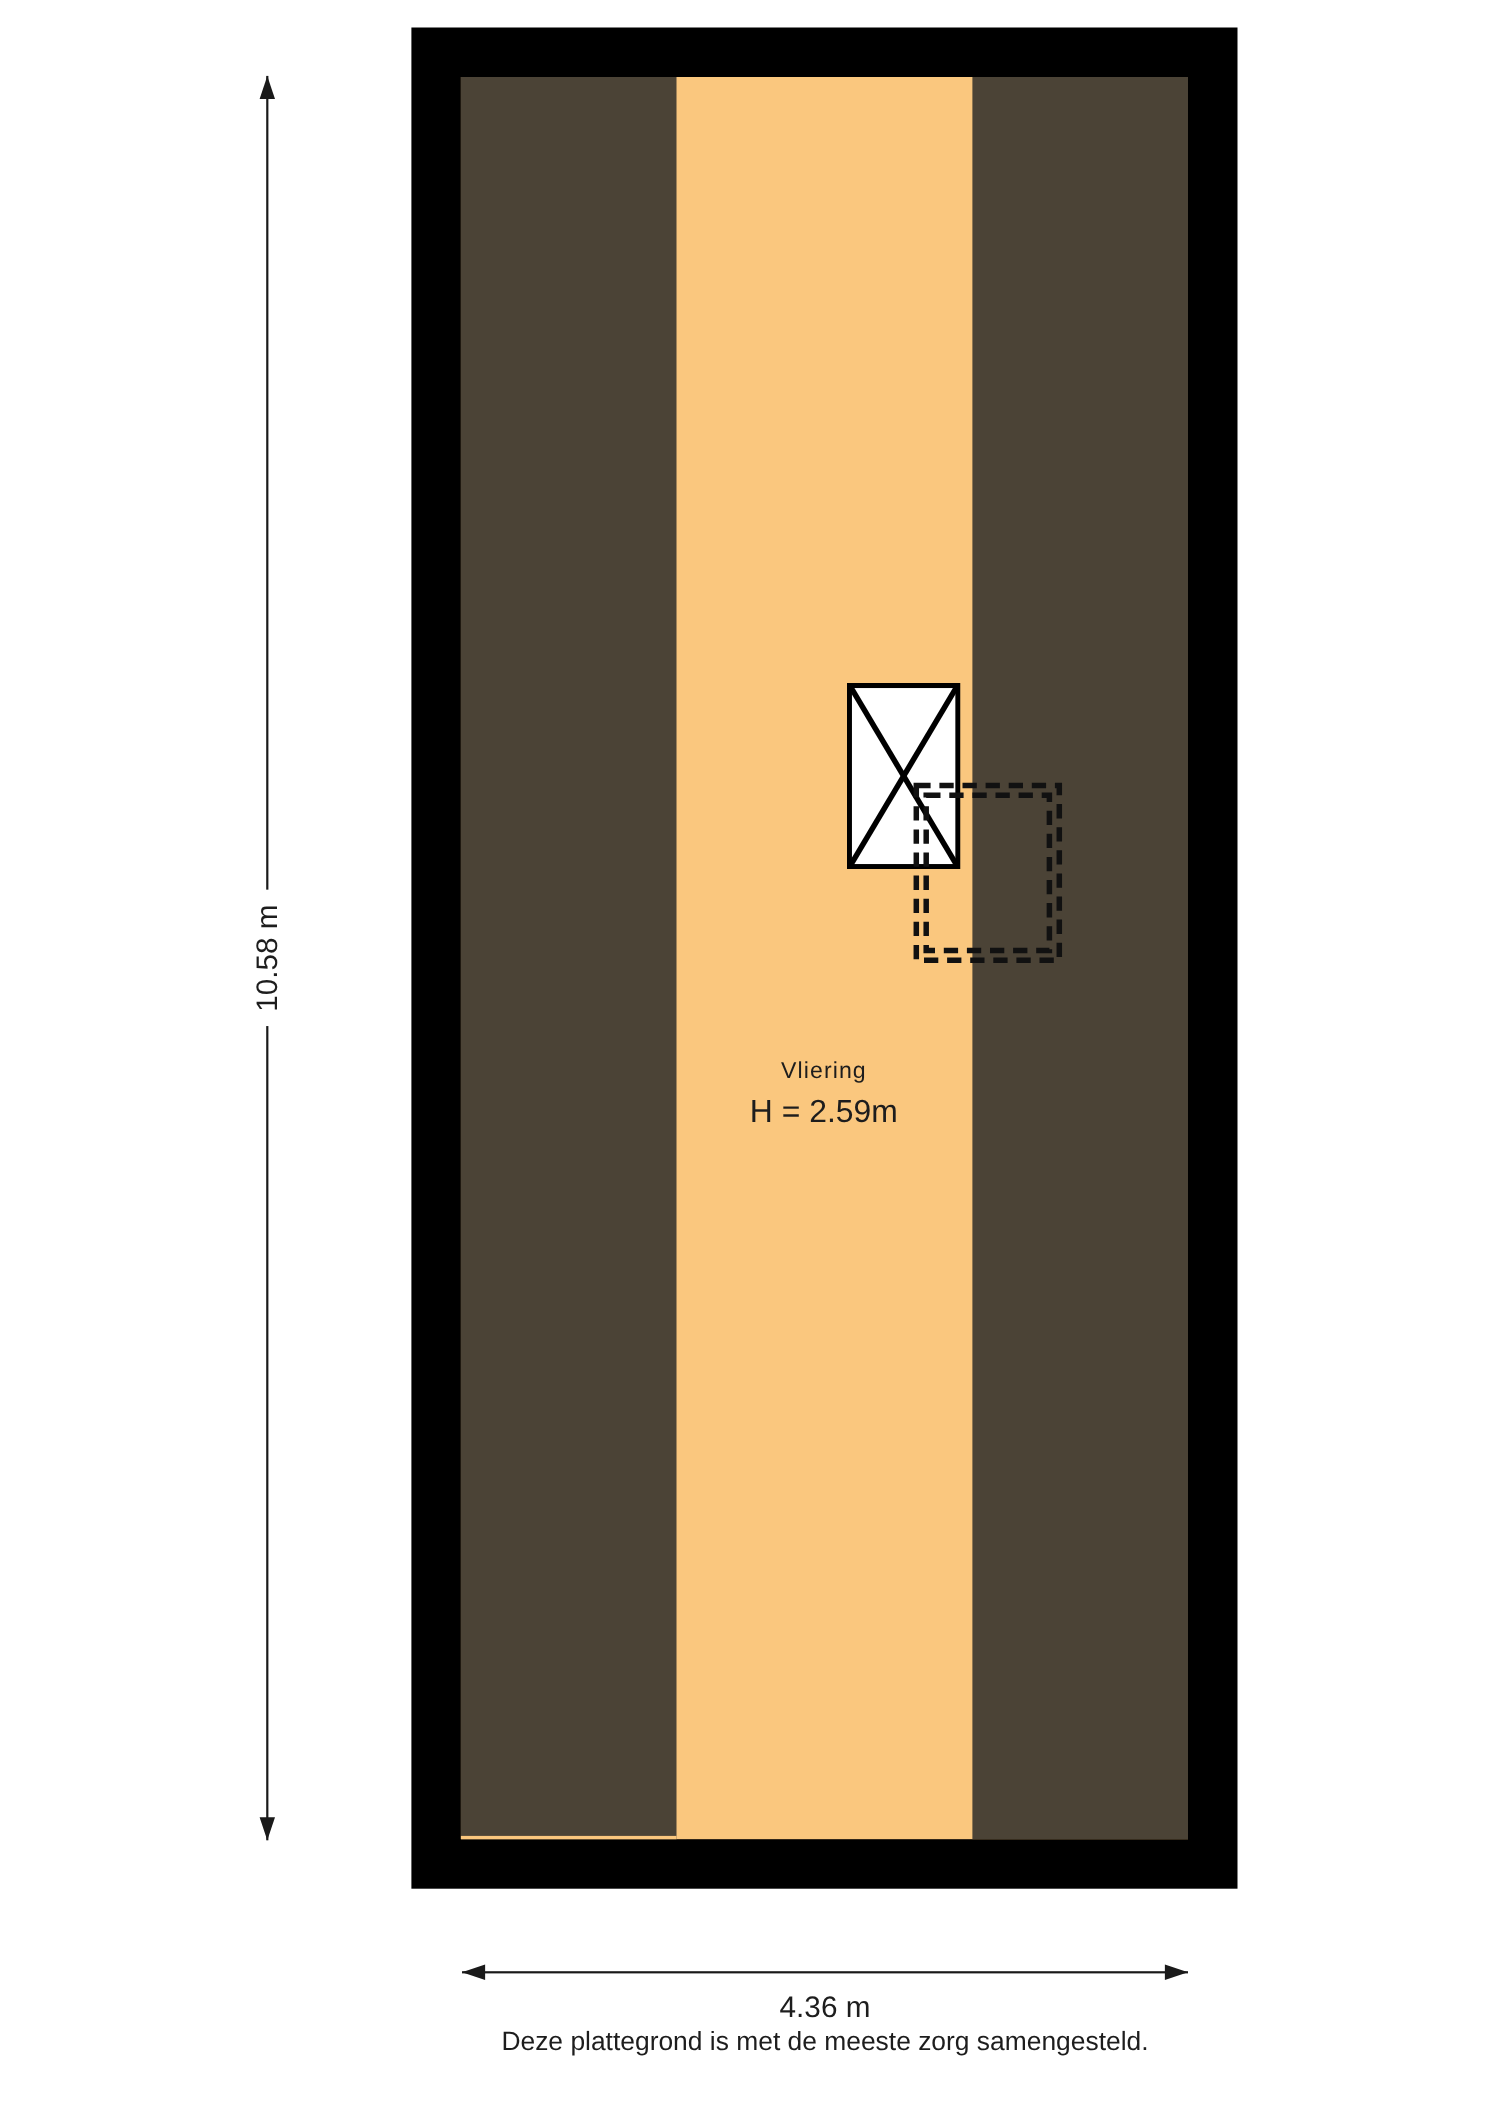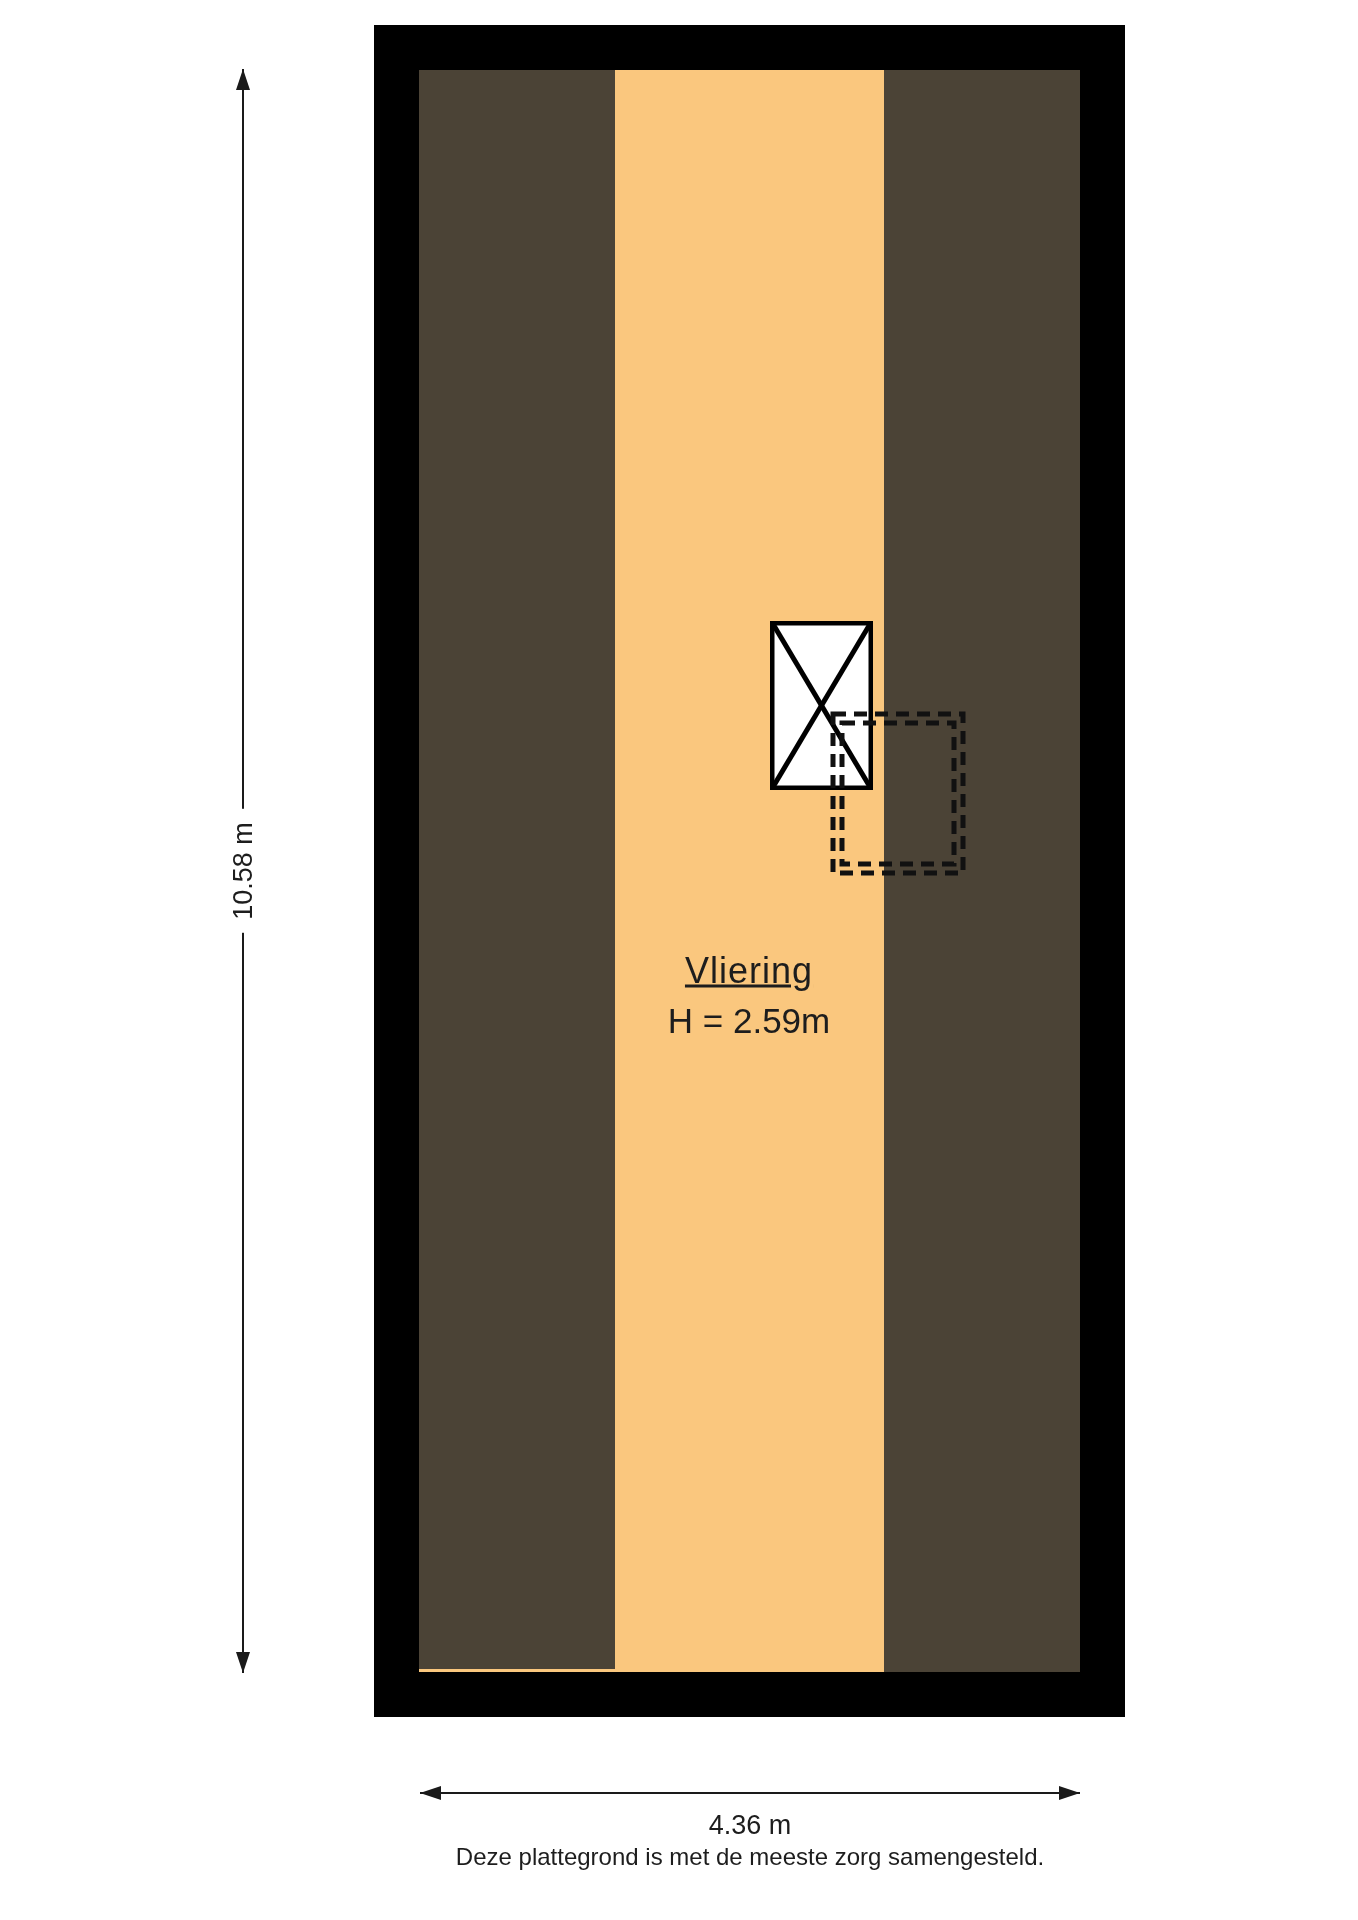--- a/index.html
+++ b/index.html
@@ -85,10 +85,9 @@
     white-space: nowrap;
   }
   .room-name {
-    font-size: 36px;
+    font-size: 21px;
     letter-spacing: 1px;
     color: var(--text, #1d1d1d);
-    text-decoration: underline;
   }
   .room-height {
     margin-top: 9px;

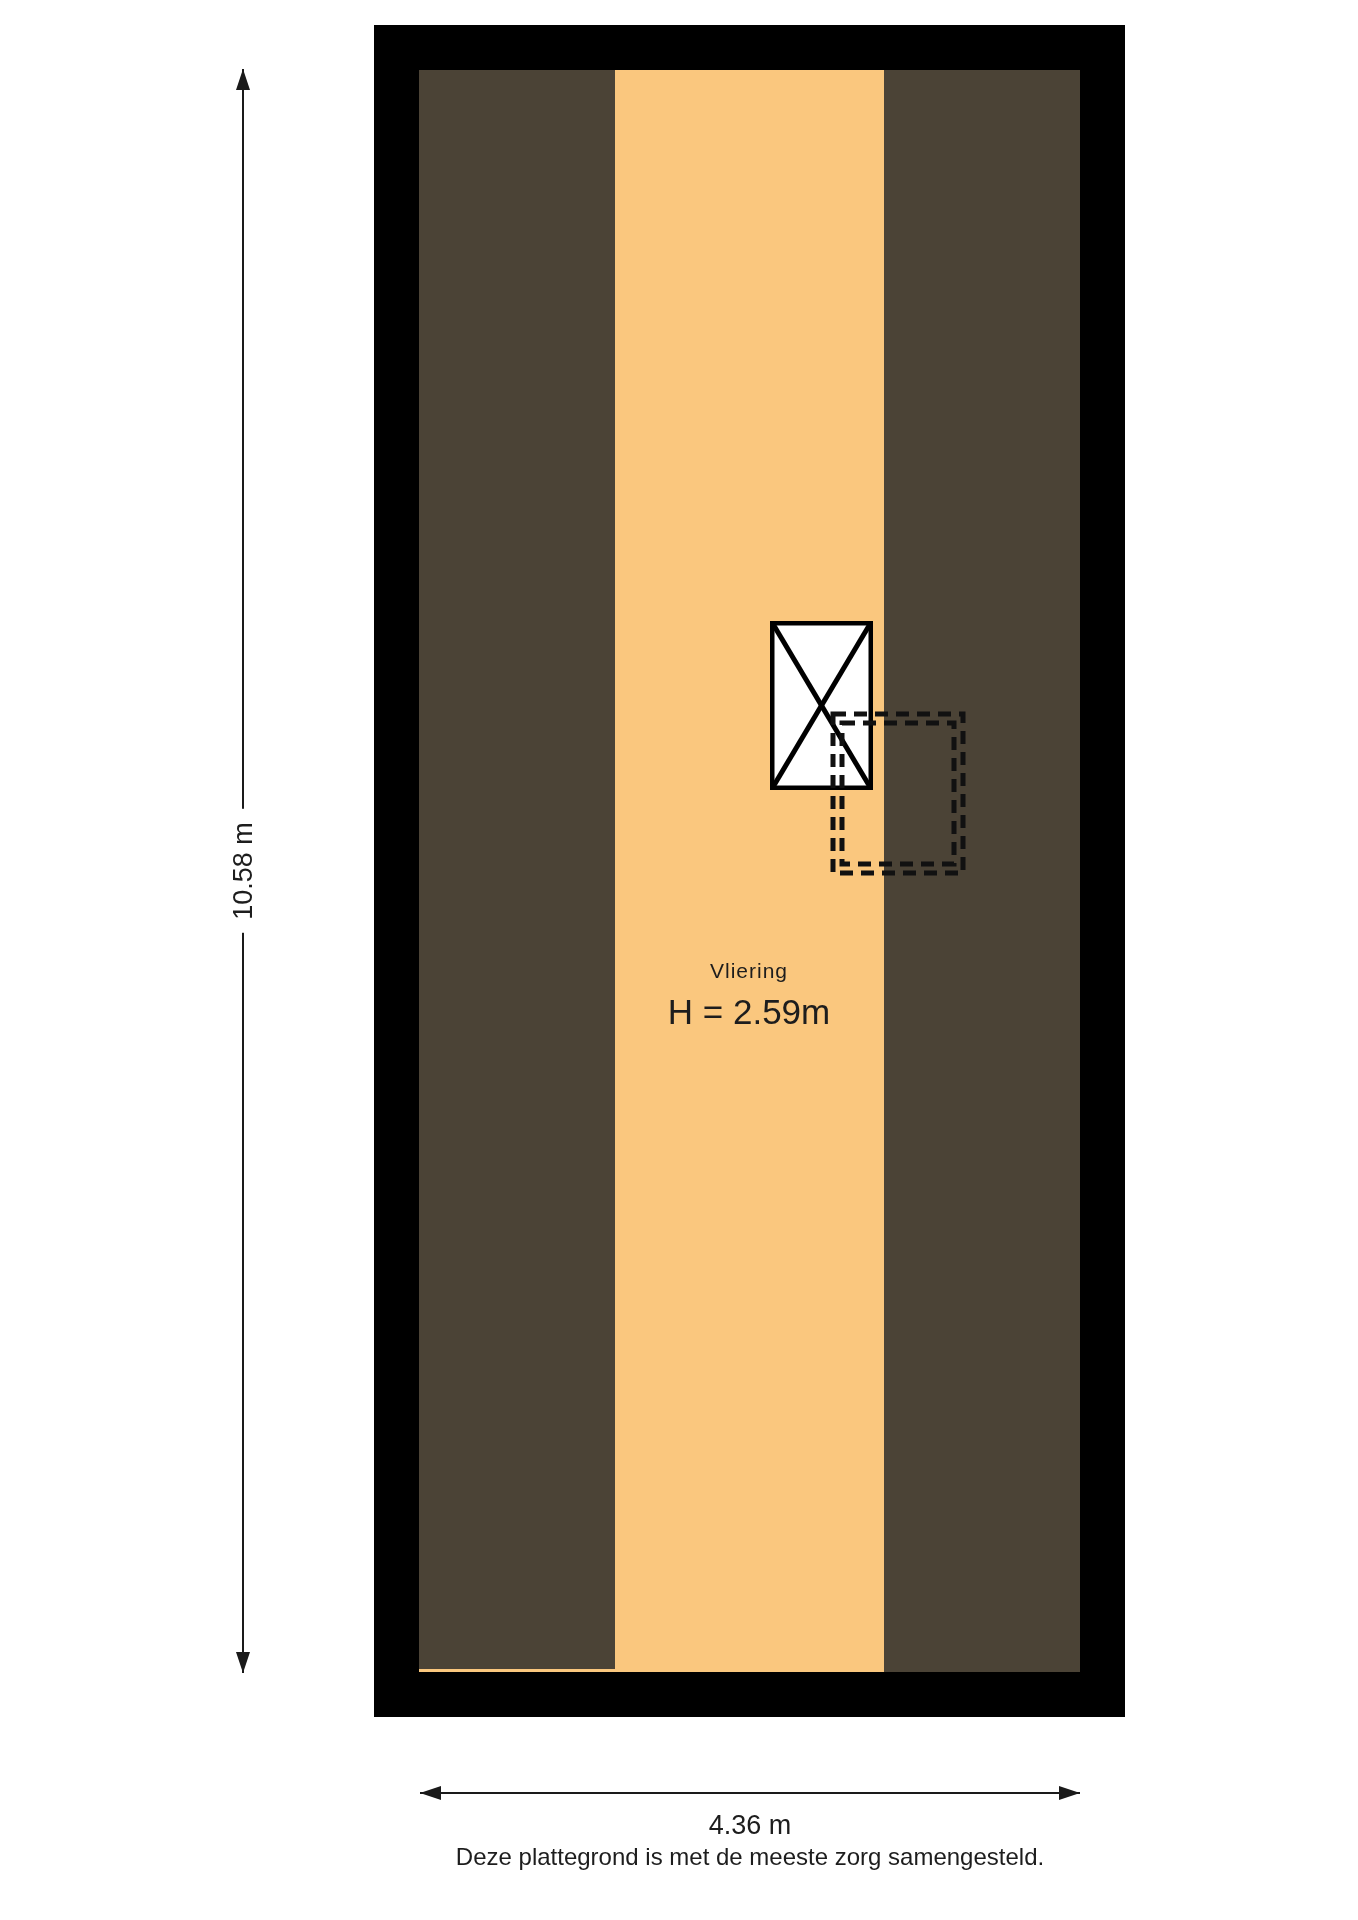--- a/index.html
+++ b/index.html
@@ -91,7 +91,7 @@
   }
   .room-height {
     margin-top: 9px;
-    font-size: 35px;
+    font-size: 29px;
     color: var(--text, #1d1d1d);
   }
 

